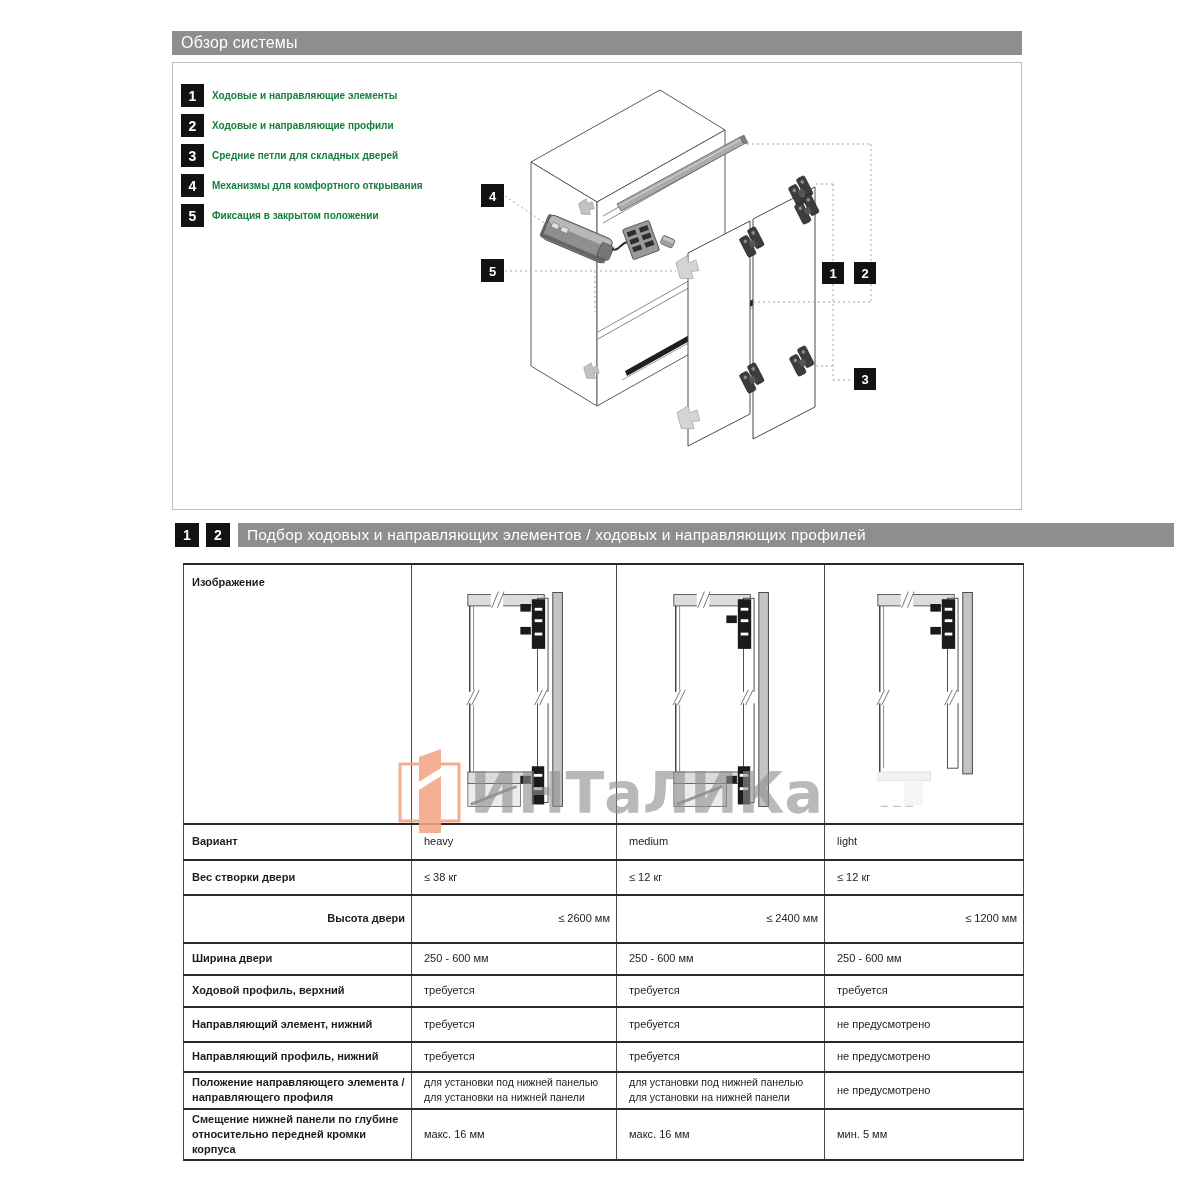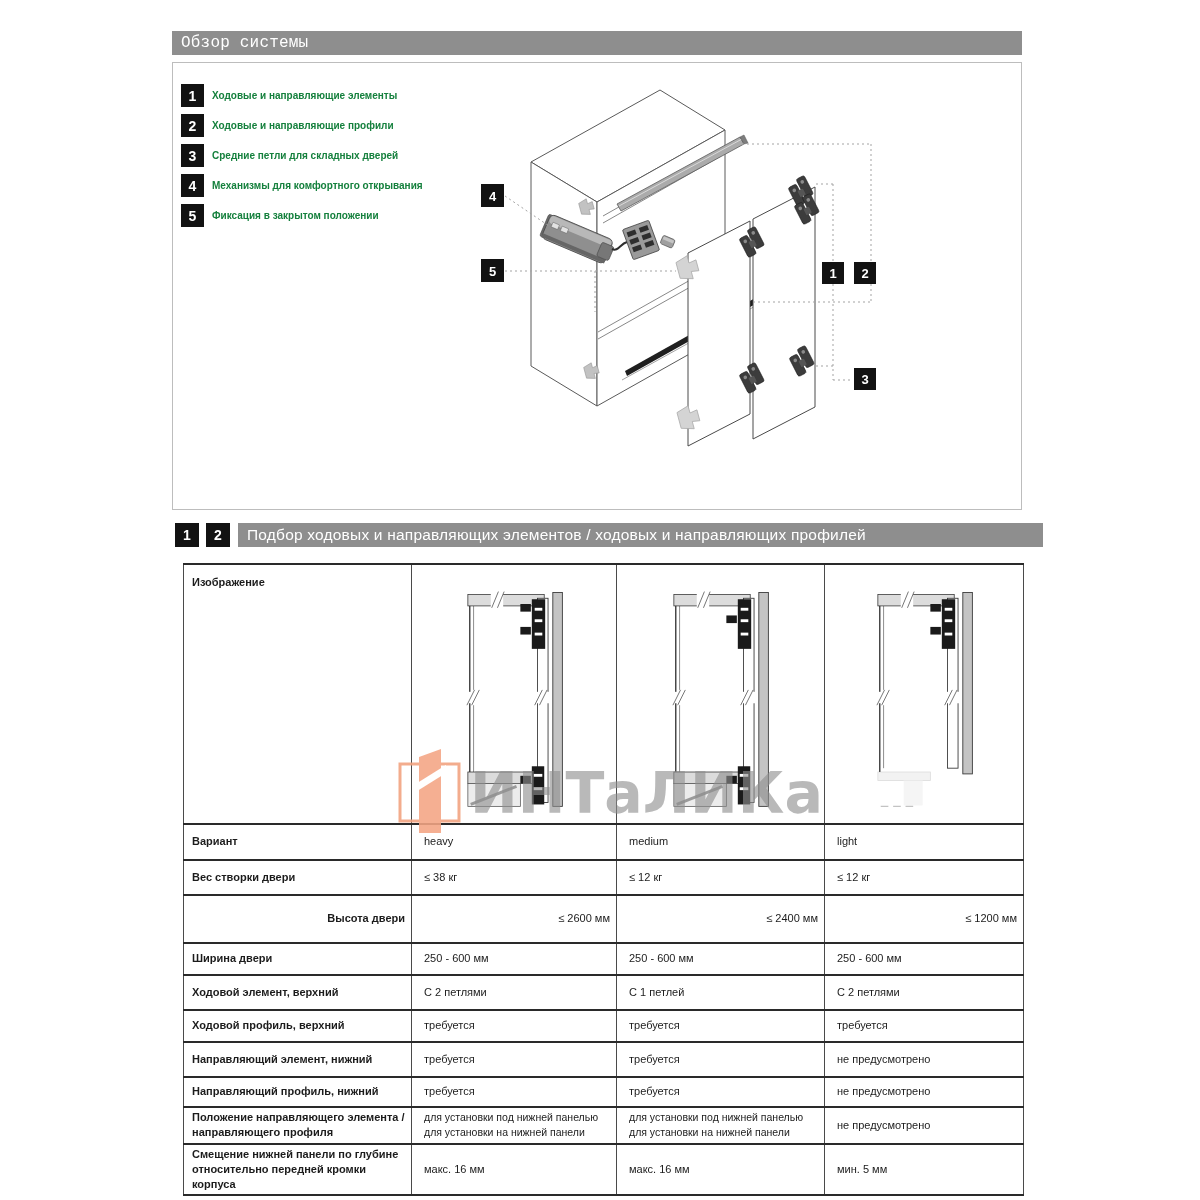--- a/index.html
+++ b/index.html
@@ -43,7 +43,7 @@
 </head>
 <body>
 
-<div class="graybar" style="left:172px; top:31px; width:850px; height:24px;font-family:Liberation Mono, monospace;">
+<div class="graybar" style="left:172px; top:31px; width:850px; height:24px;">
   <span>Обзор системы</span>
 </div>
 

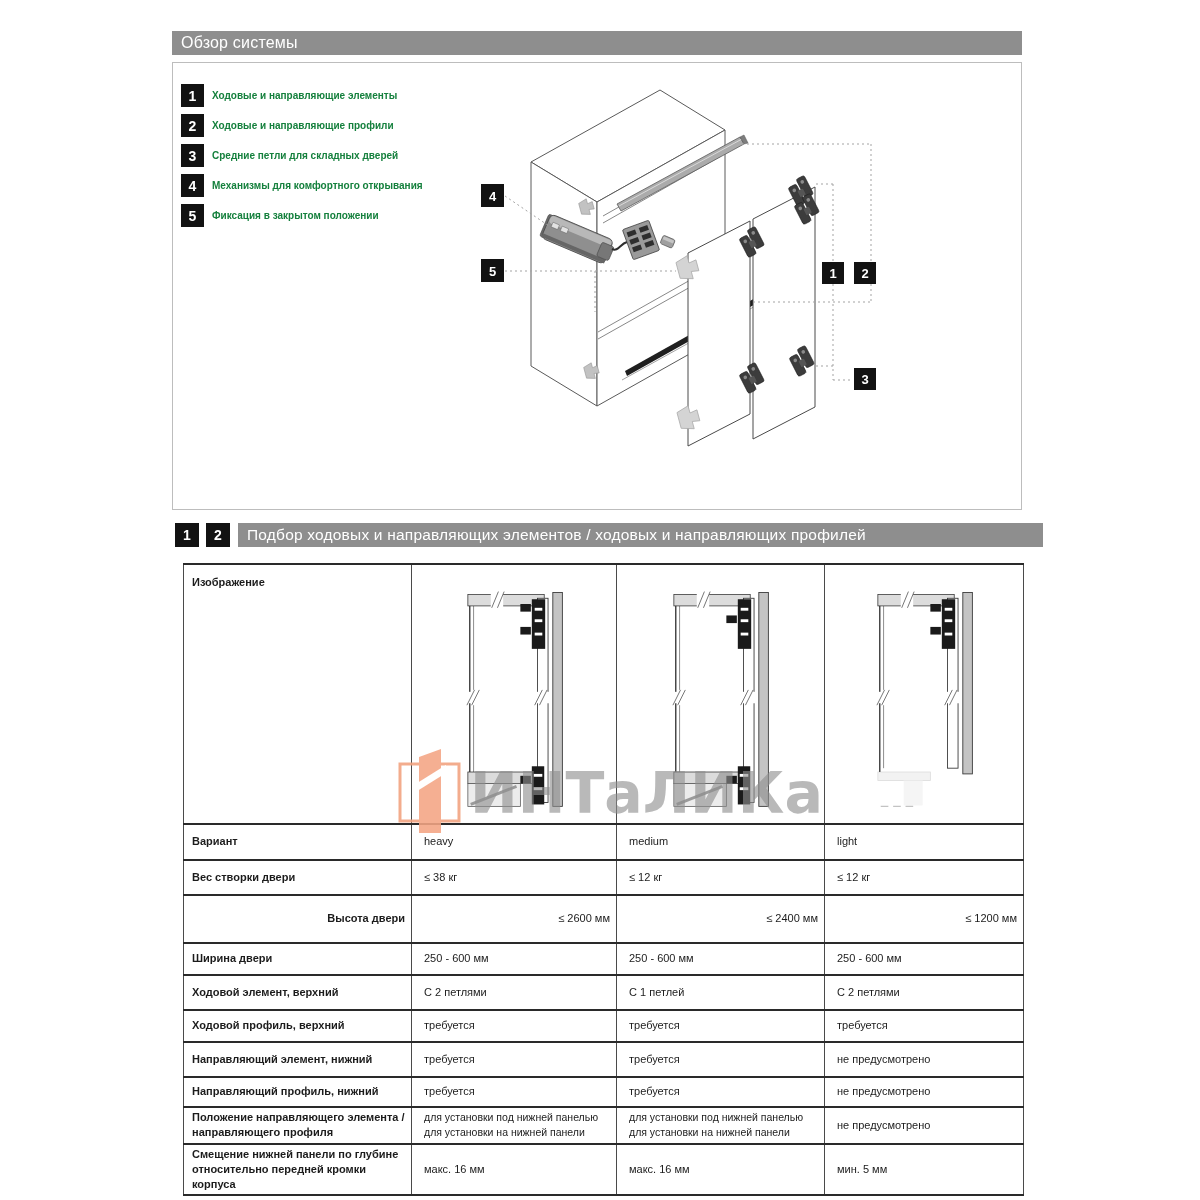--- a/index.html
+++ b/index.html
@@ -193,7 +193,7 @@
 
 <div id="hdr2-n1" class="numbox" style="left:175px; top:523px;">1</div>
 <div id="hdr2-n2" class="numbox" style="left:206px; top:523px;">2</div>
-<div class="graybar" style="left:238px; top:523px; width:805px; height:24px; font-size:15.5px;">
+<div class="graybar" style="left:238px; top:523px; width:936px; height:24px; font-size:15.5px;">
   <span>Подбор ходовых и направляющих элементов / ходовых и направляющих профилей</span>
 </div>
 

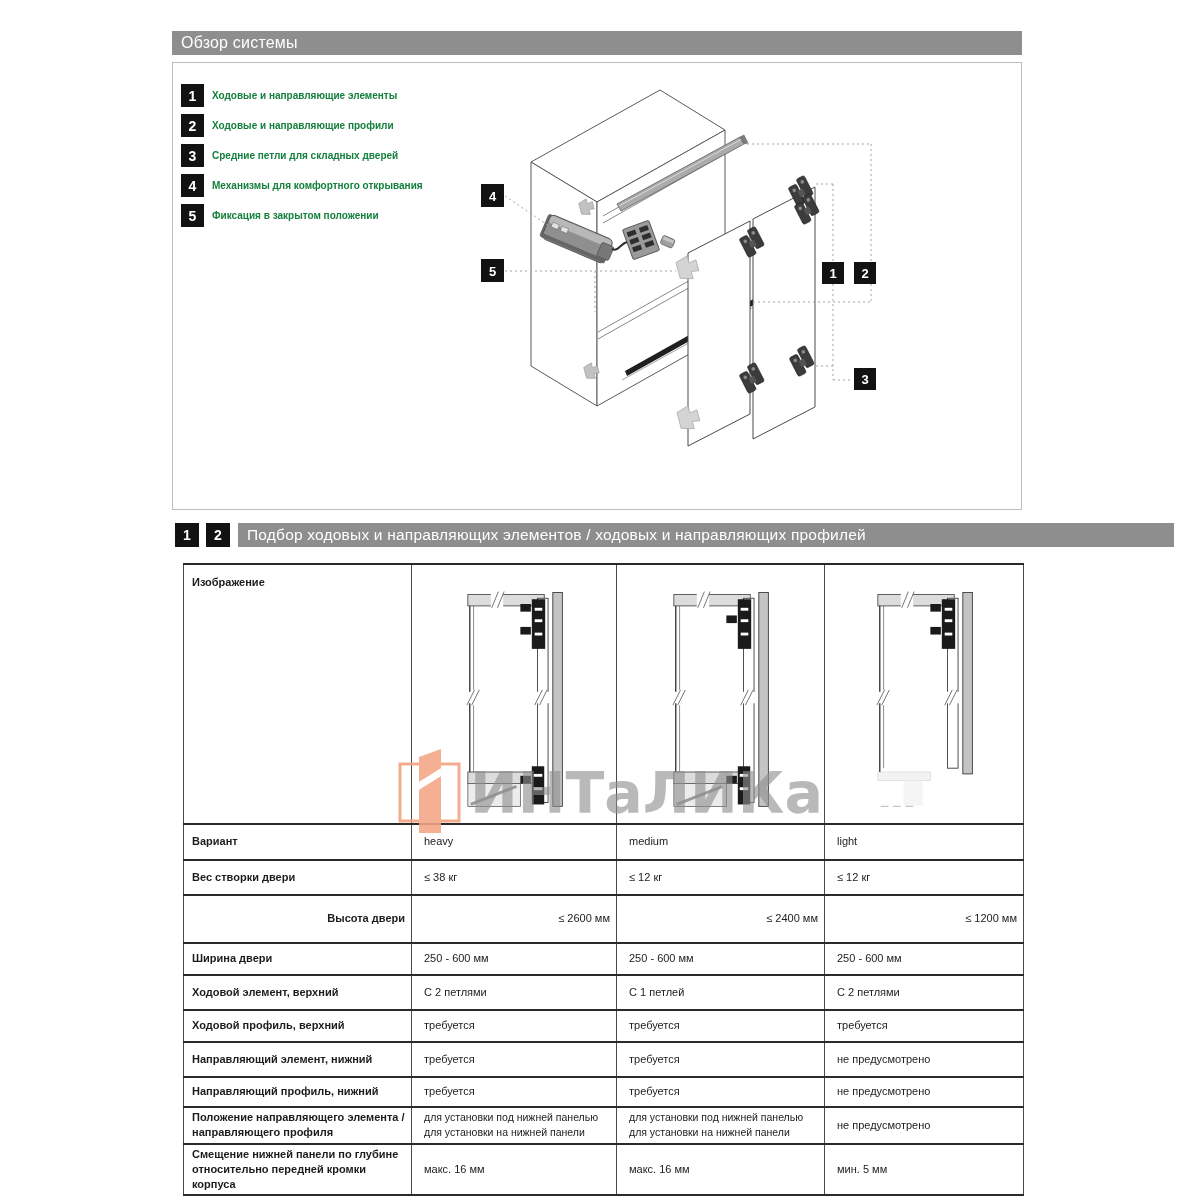--- a/index.html
+++ b/index.html
@@ -316,12 +316,6 @@
     <td class="val">250 - 600 мм</td>
     <td class="val">250 - 600 мм</td>
   </tr>
-  <tr style="height:35px;">
-    <td class="lbl">Ходовой элемент, верхний</td>
-    <td class="val">С 2 петлями</td>
-    <td class="val">С 1 петлей</td>
-    <td class="val">С 2 петлями</td>
-  </tr>
   <tr style="height:32px;">
     <td class="lbl">Ходовой профиль, верхний</td>
     <td class="val">требуется</td>

